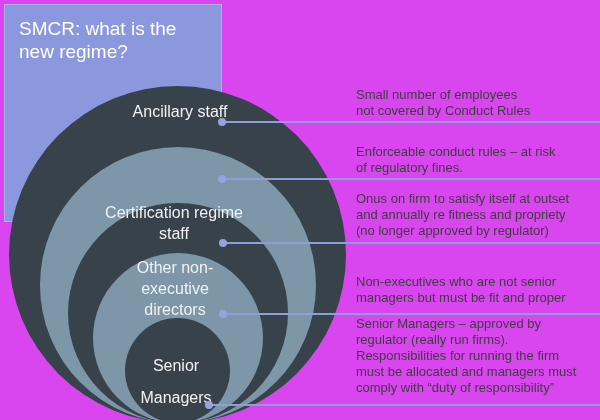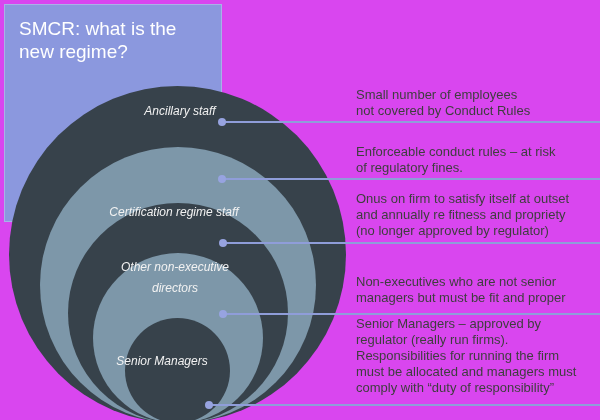--- a/index.html
+++ b/index.html
@@ -25,8 +25,8 @@
   .r5{left:125px;top:318px; width:105px;height:105px;}
   
   .ring-label{
-    position:absolute;z-index:3;color:#f2f2f2;font-size:12px;
-    text-align:center;line-height:21px;font-style:italic;
+    position:absolute;z-index:3;color:#f2f2f2;font-size:16px;
+    text-align:center;line-height:21px;
   }
   .rl1{left:80px; top:101px;width:200px;}
   .rl2{left:78px; top:161px;width:200px;}

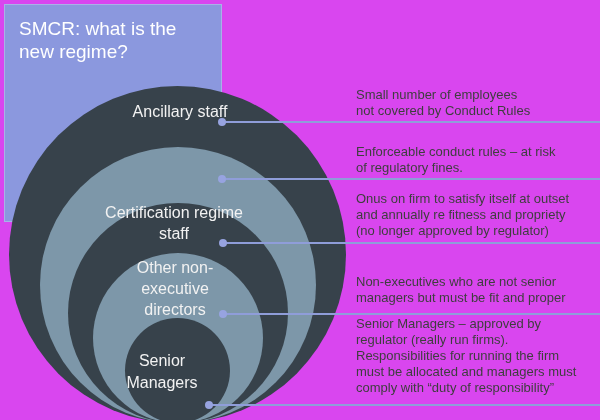--- a/index.html
+++ b/index.html
@@ -32,7 +32,7 @@
   .rl2{left:78px; top:161px;width:200px;}
   .rl3{left:104px;top:202px;width:140px;}
   .rl4{left:110px;top:257px;width:130px;}
-  .rl5{left:112px;top:350px;width:100px;line-height:22px;}
+  .rl5{left:126px;top:350px;width:100px;line-height:32px;}
   
   .conn{position:absolute;height:2px;background:#8f9dd9;z-index:4;}
   .cn1{left:222px;top:121px;width:378px;}

